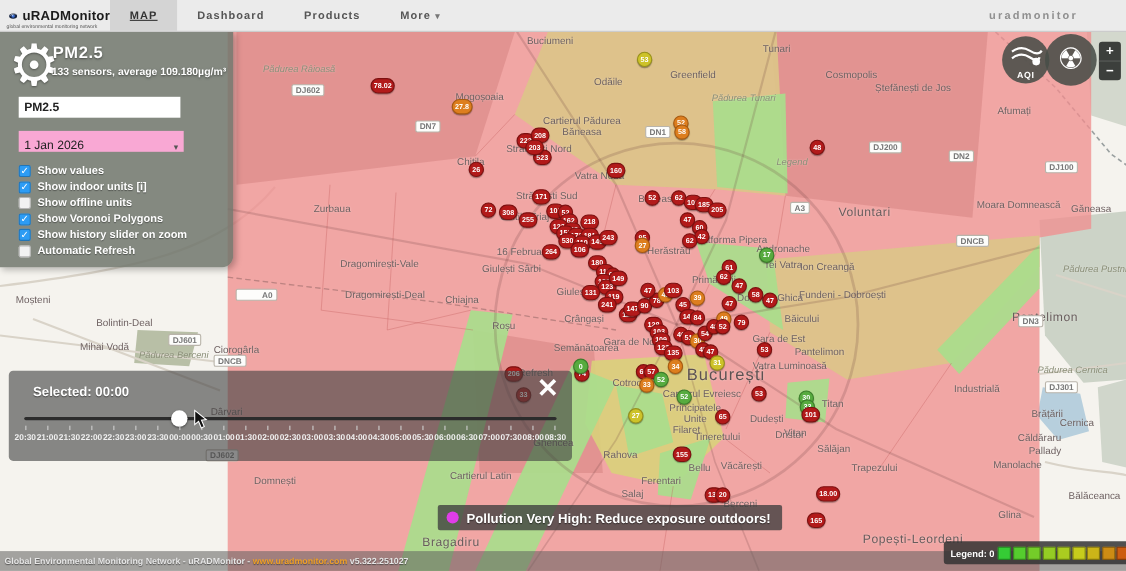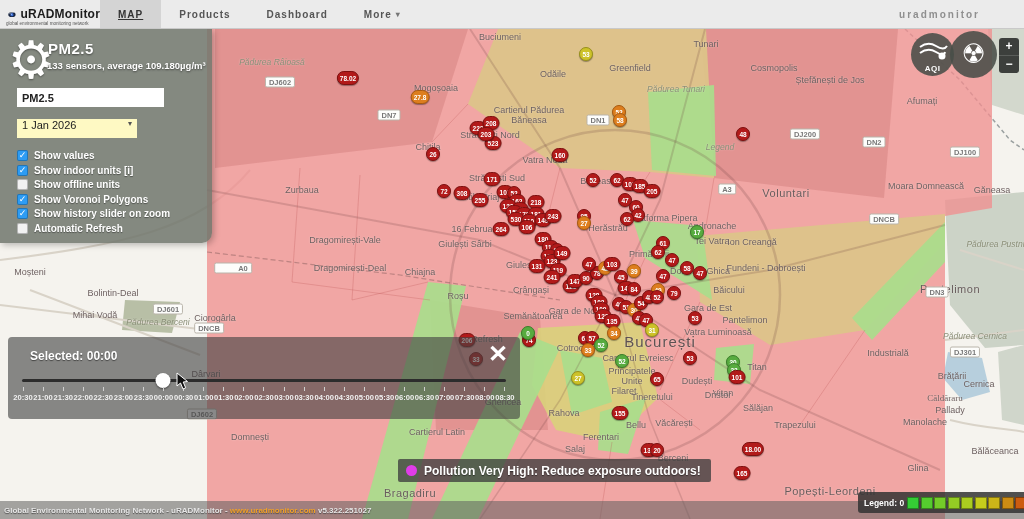--- a/index.html
+++ b/index.html
@@ -380,10 +380,10 @@
           <span>MAP</span>
         </div>
         <div class="tab">
+          <span>Dashboard</span>
+        </div>
+        <div class="tab">
           <span>Products</span>
-        </div>
-        <div class="tab">
-          <span>Dashboard</span>
         </div>
         <div class="tab">
           <span>More</span>

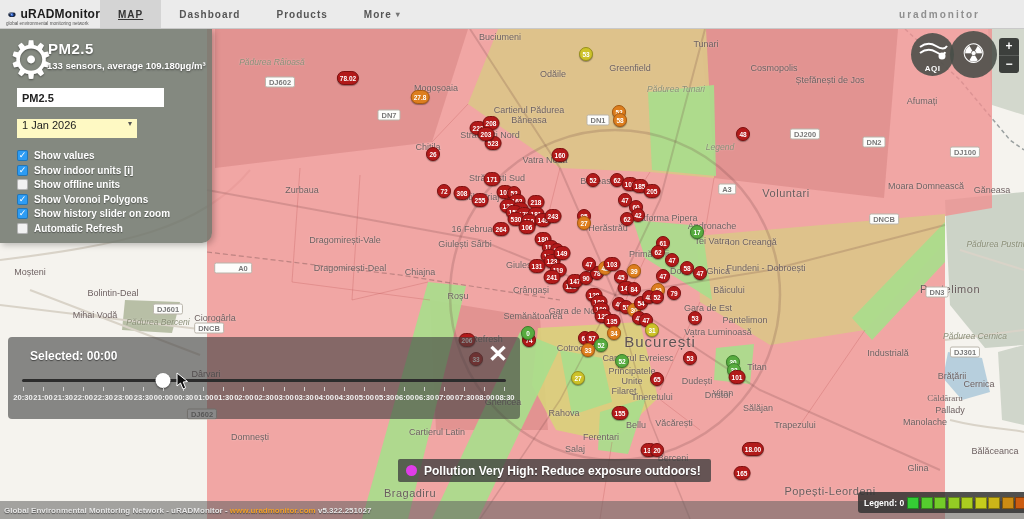--- a/index.html
+++ b/index.html
@@ -32,7 +32,7 @@
   .p-title{position:absolute;left:48px;top:11px;font-size:15px;font-weight:bold;color:#fff;text-shadow:0 1px 2px rgba(0,0,0,.5);letter-spacing:.5px;}
   .p-sub{position:absolute;left:47px;top:31px;width:162px;font-size:9.5px;font-weight:bold;color:#fff;text-shadow:0 1px 2px rgba(0,0,0,.5);}
   .p-search{position:absolute;left:17px;top:59px;width:147px;height:19px;border:none;font-size:11px;font-weight:bold;color:#222;padding:0 5px;background:#fff;}
-  .p-date{position:absolute;left:17px;top:90px;width:120px;height:19px;background:#fef9c3;font-size:11px;color:#222;display:flex;align-items:flex-start;padding:0 5px;cursor:pointer;}
+  .p-date{position:absolute;left:17px;top:90px;width:150px;height:19px;background:#f9a8d4;font-size:11px;color:#222;display:flex;align-items:flex-end;padding:0 5px;cursor:pointer;}
   .p-date .dcaret{margin-left:auto;font-size:8px;color:#555;}
   .cbs{position:absolute;left:17px;top:121px;display:flex;flex-direction:column;gap:3.6px;}
   .cbrow{display:flex;align-items:center;gap:6px;cursor:pointer;}

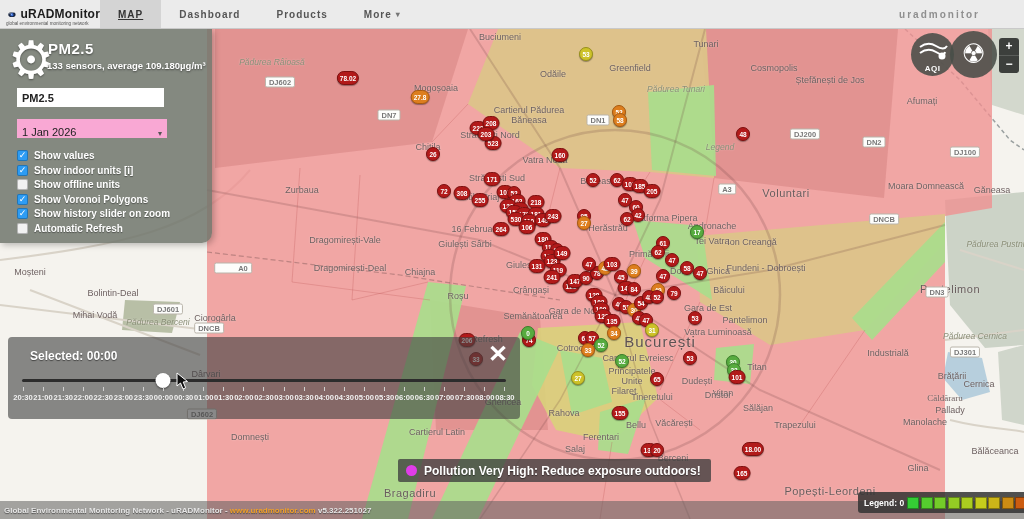--- a/index.html
+++ b/index.html
@@ -233,7 +233,7 @@
       <div class="place i" style="left: 1000px; top: 244px;">Pădurea Pustnicu</div>
       <div class="place i" style="left: 975px; top: 336px;">Pădurea Cernica</div>
       <div class="place" style="left: 979px; top: 384px;">Cernica</div>
-      <div class="place" style="left: 945px; top: 398px; font-family: Liberation Serif, serif;">Căldăraru</div>
+      <div class="place" style="left: 945px; top: 398px;">Căldăraru</div>
       <div class="place" style="left: 925px; top: 422px;">Manolache</div>
       <div class="place" style="left: 918px; top: 468px;">Glina</div>
       <div class="place" style="left: 995px; top: 451px;">Bălăceanca</div>

